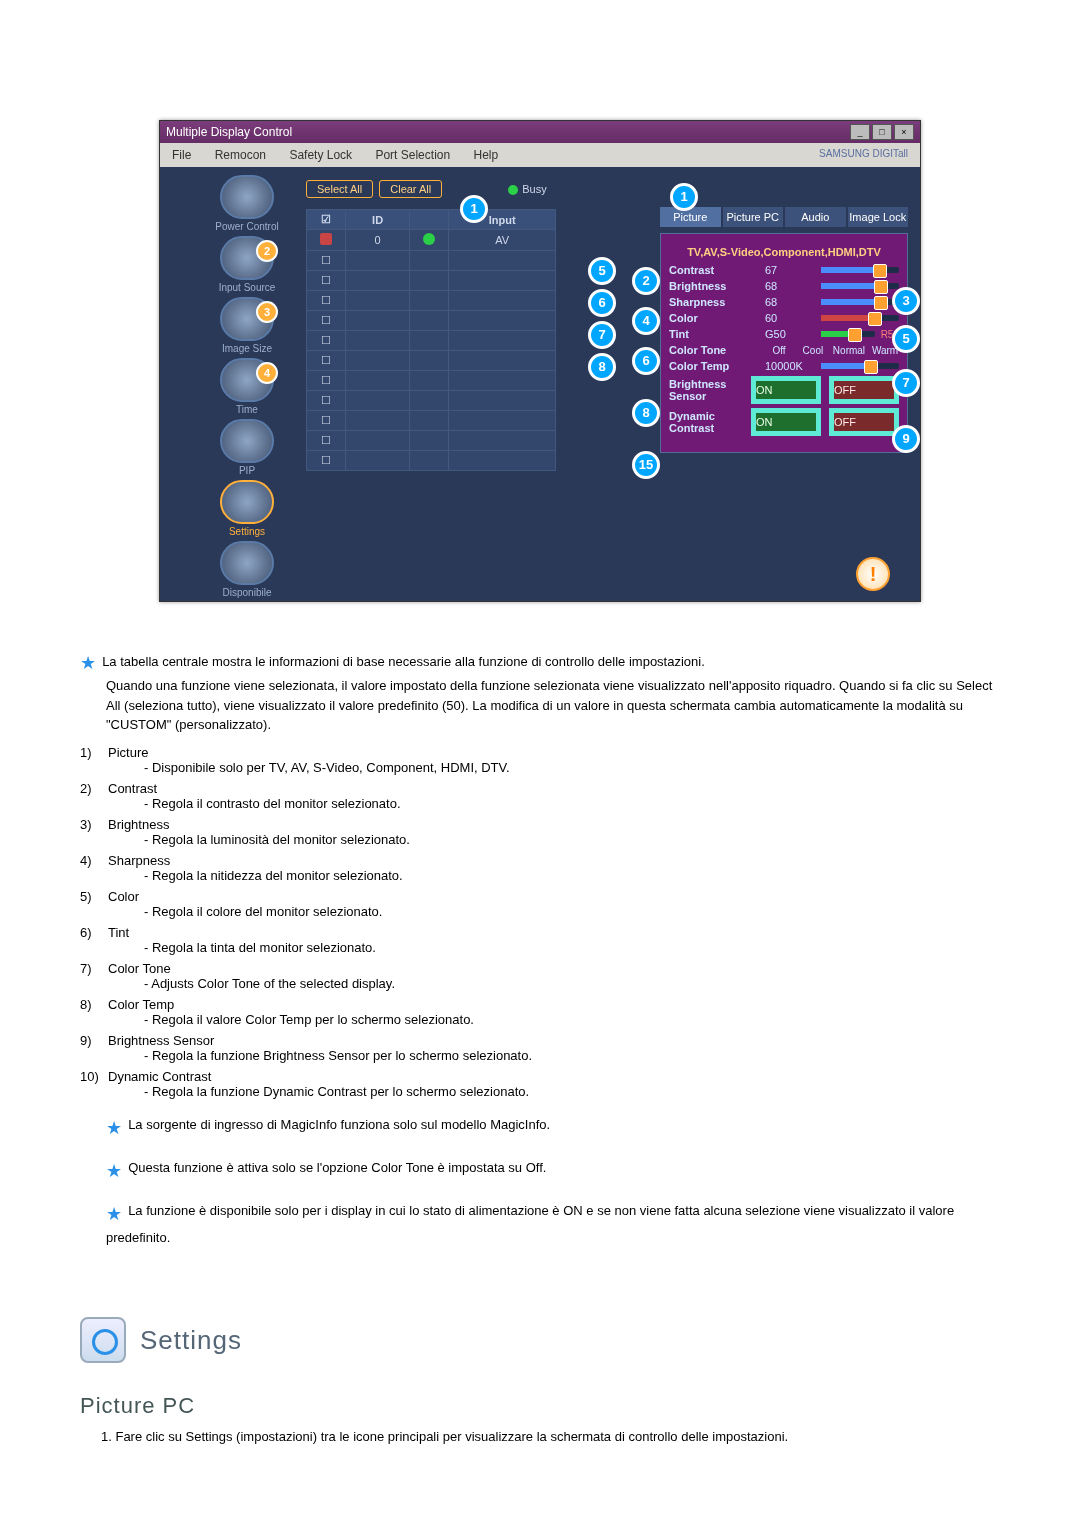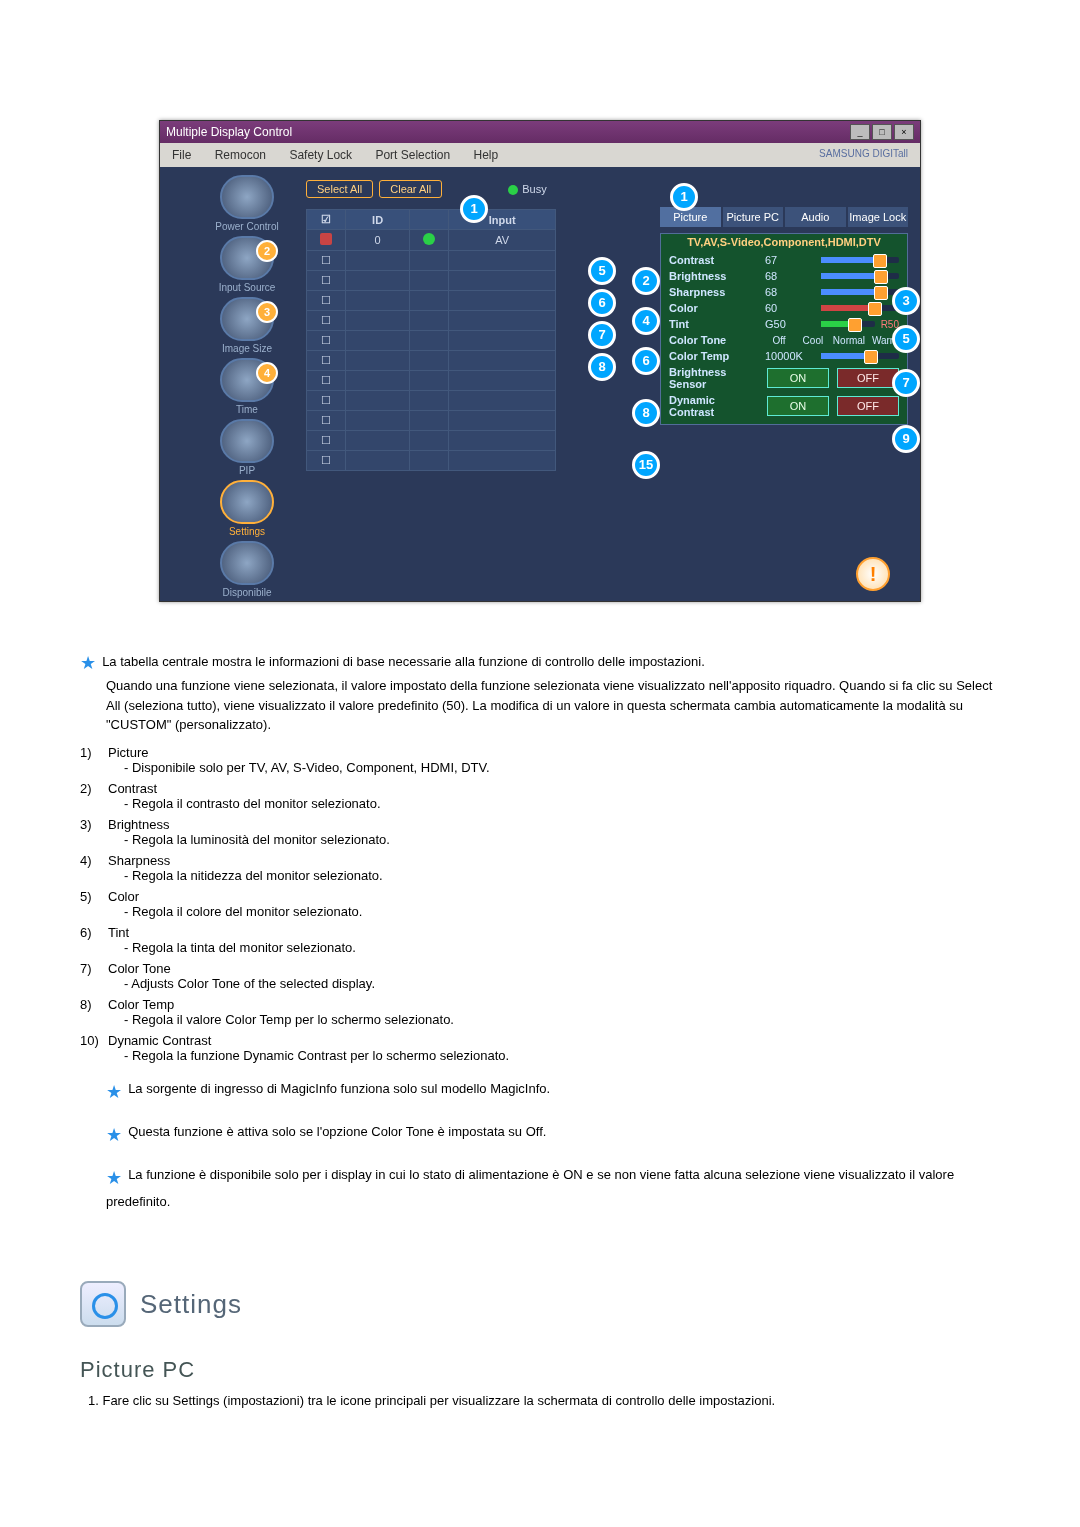--- a/index.html
+++ b/index.html
@@ -29,7 +29,7 @@
   .tabrow{display:flex;gap:2px;font-size:11px;margin-bottom:4px}
   .tab{flex:1;text-align:center;padding:4px 0;background:#3c527a;color:#fff;border-bottom:2px solid #2b3959}
   .tab.active{background:#516fa0}
-  .panel{background:#14532d;border:1px solid #526d99;padding:2px 8px;font-size:11px}
+  .panel{background:#701a75;border:1px solid #526d99;padding:12px 8px;font-size:11px}
   .panel .phead{color:#ffd080;text-align:center;font-size:11px;margin-bottom:6px;font-weight:bold}
   .srow{display:flex;align-items:center;margin:4px 0;gap:6px}
   .srow .lbl{width:90px;color:#cfe6ff;font-weight:bold;font-size:11px}

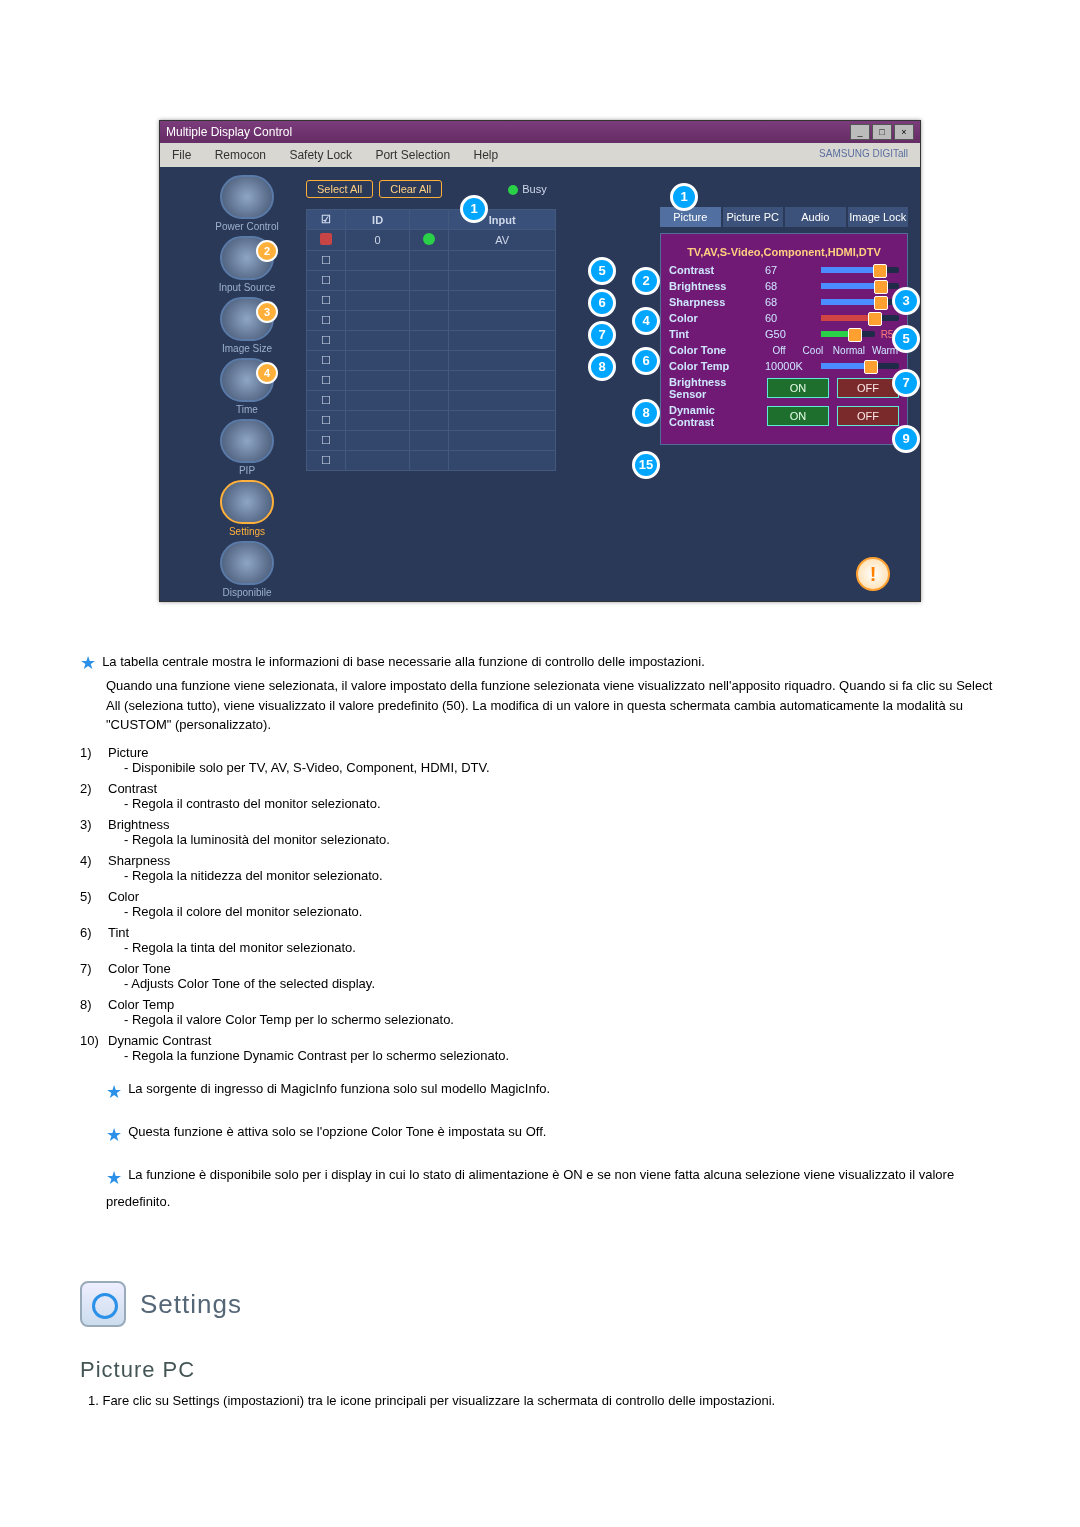--- a/index.html
+++ b/index.html
@@ -40,7 +40,7 @@
   .tone{display:flex;gap:6px;font-size:10px;color:#cfe6ff}
   .tone span{flex:1;text-align:center}
   .onoff{display:flex;gap:8px}
-  .onoff .btn{flex:0 0 60px;text-align:center;padding:3px 0;border:1px solid #5eead4;font-size:11px}
+  .onoff .btn{flex:0 0 60px;padding:3px 0;border:5px solid #5eead4;font-size:11px}
   .onoff .on{background:#1e6f2e;color:#eaffe9}
   .onoff .off{background:#7a2a2a;color:#ffe9e9}
   .marker{position:absolute;width:22px;height:22px;border-radius:50%;background:#00a6ff;border:3px solid #fff;color:#fff;font-weight:bold;font-size:13px;text-align:center;line-height:22px}

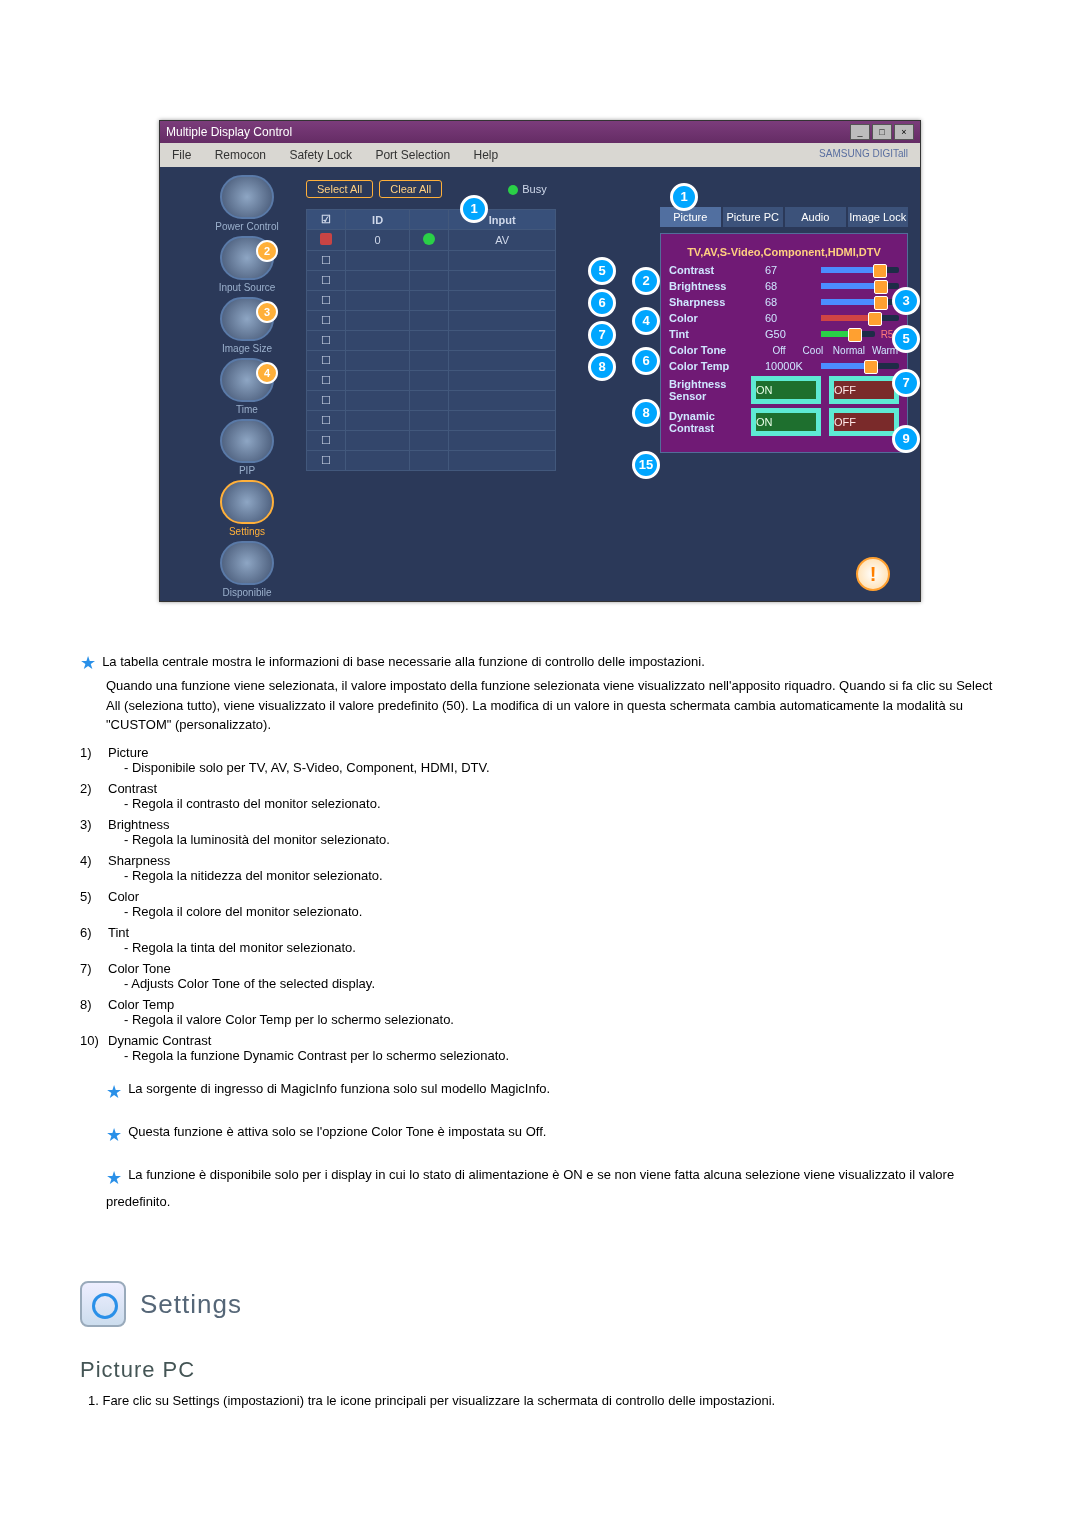--- a/index.html
+++ b/index.html
@@ -53,7 +53,7 @@
   .li{margin:6px 0 2px 0}
   .li .num{display:inline-block;width:28px;vertical-align:top}
   .li .tt{display:inline-block}
-  .li .desc{margin-left:44px}
+  .li .desc{margin-left:64px}
   .note{margin:16px 0 2px 26px;line-height:1.5}
   .section-hdr{margin-top:70px;display:flex;align-items:center;gap:14px}
   .section-hdr .ico{width:42px;height:42px;border:2px solid #9ab;border-radius:8px;position:relative;background:linear-gradient(#eef,#cde)}

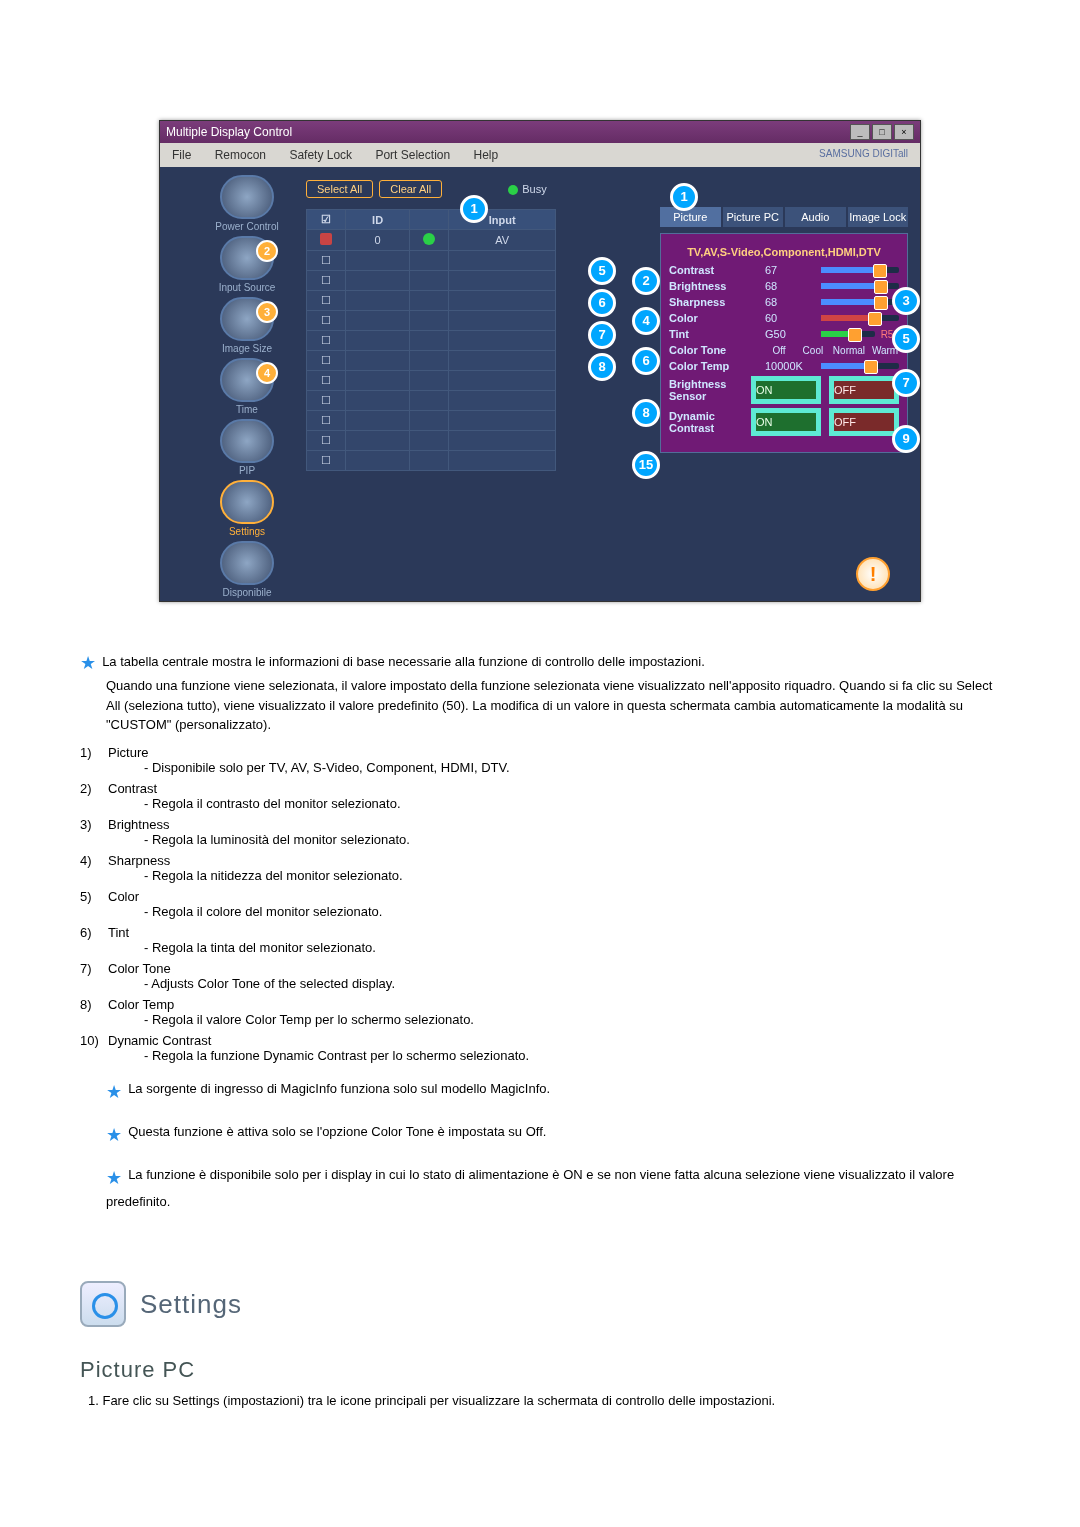--- a/index.html
+++ b/index.html
@@ -311,6 +311,7 @@
       <div class="li"><span class="num">6)</span><span class="tt">Tint</span><div class="desc">- Regola la tinta del monitor selezionato.</div></div>
       <div class="li"><span class="num">7)</span><span class="tt">Color Tone</span><div class="desc">- Adjusts Color Tone of the selected display.</div></div>
       <div class="li"><span class="num">8)</span><span class="tt">Color Temp</span><div class="desc">- Regola il valore Color Temp per lo schermo selezionato.</div></div>
+      <div class="li"><span class="num">9)</span><span class="tt">Brightness Sensor</span><div class="desc">- Regola la funzione Brightness Sensor per lo schermo selezionato.</div></div>
       <div class="li"><span class="num">10)</span><span class="tt">Dynamic Contrast</span><div class="desc">- Regola la funzione Dynamic Contrast per lo schermo selezionato.</div></div>
     </div>
 

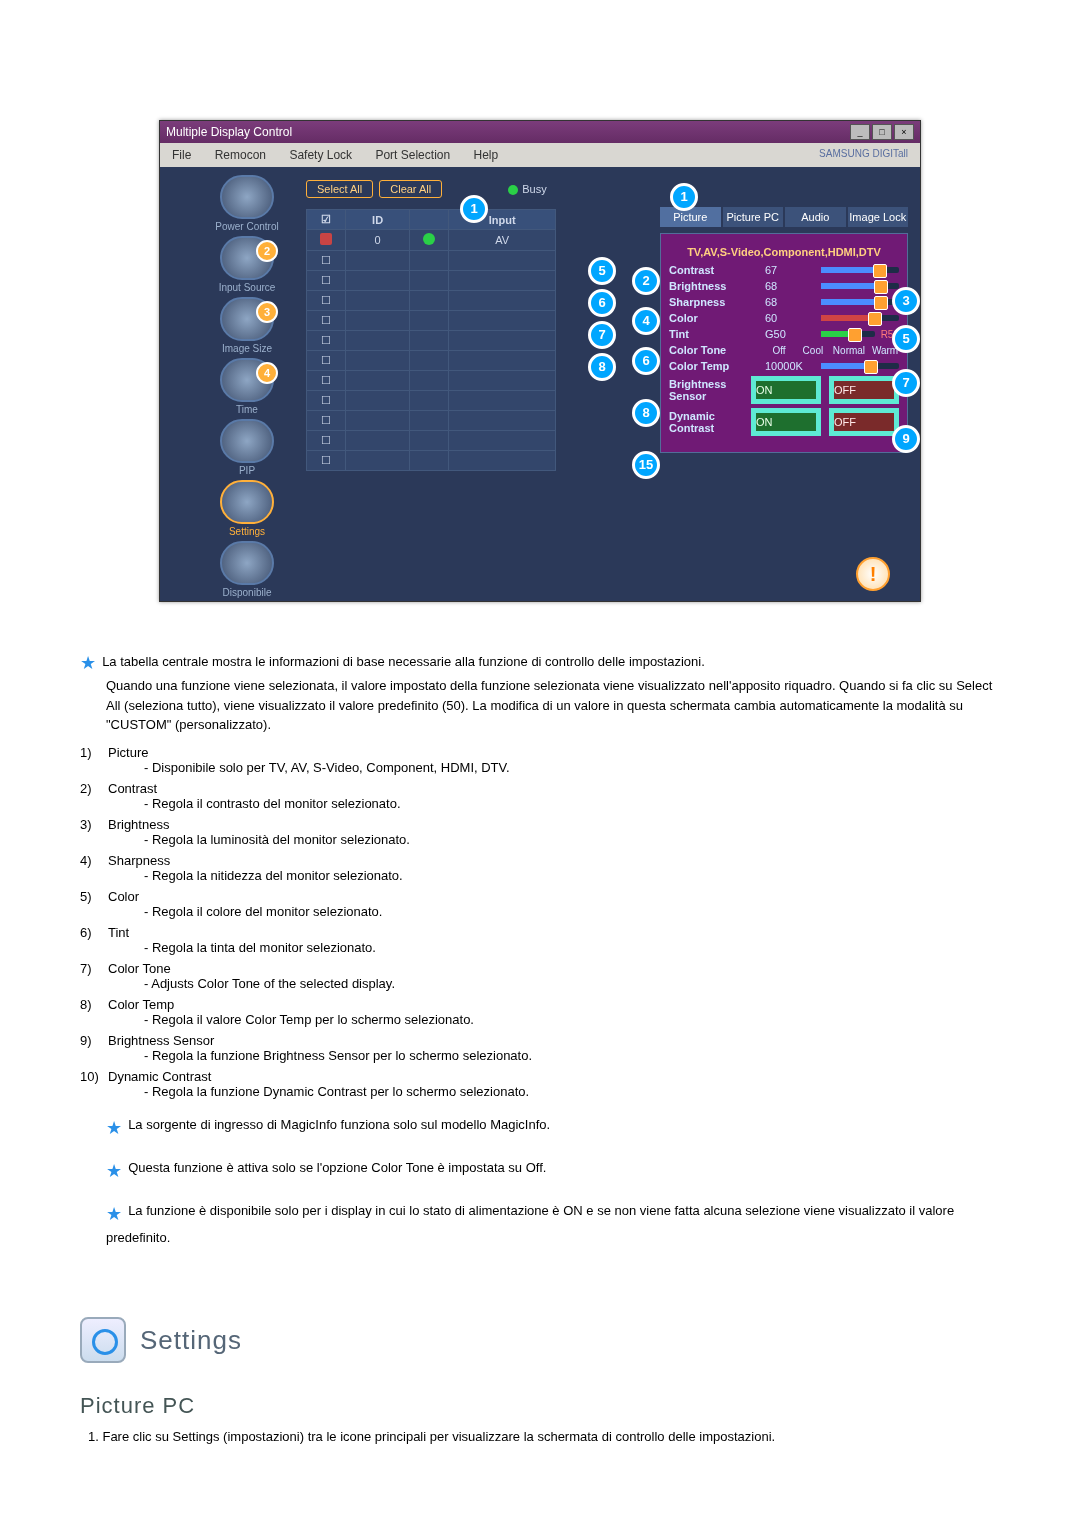--- a/index.html
+++ b/index.html
@@ -60,7 +60,7 @@
   .section-hdr .ico:after{content:"";position:absolute;left:10px;top:10px;width:20px;height:20px;border:3px solid #2a90e8;border-radius:50%}
   .section-hdr h2{margin:0;font-size:26px;color:#567;font-weight:normal;letter-spacing:1px}
   h3.sub{margin:30px 0 10px 0;font-size:22px;color:#455;font-weight:normal;letter-spacing:1px}
-  .olstep{margin-left:8px}
+  .olstep{margin-left:21px}
 </style>
 </head>
 <body>

